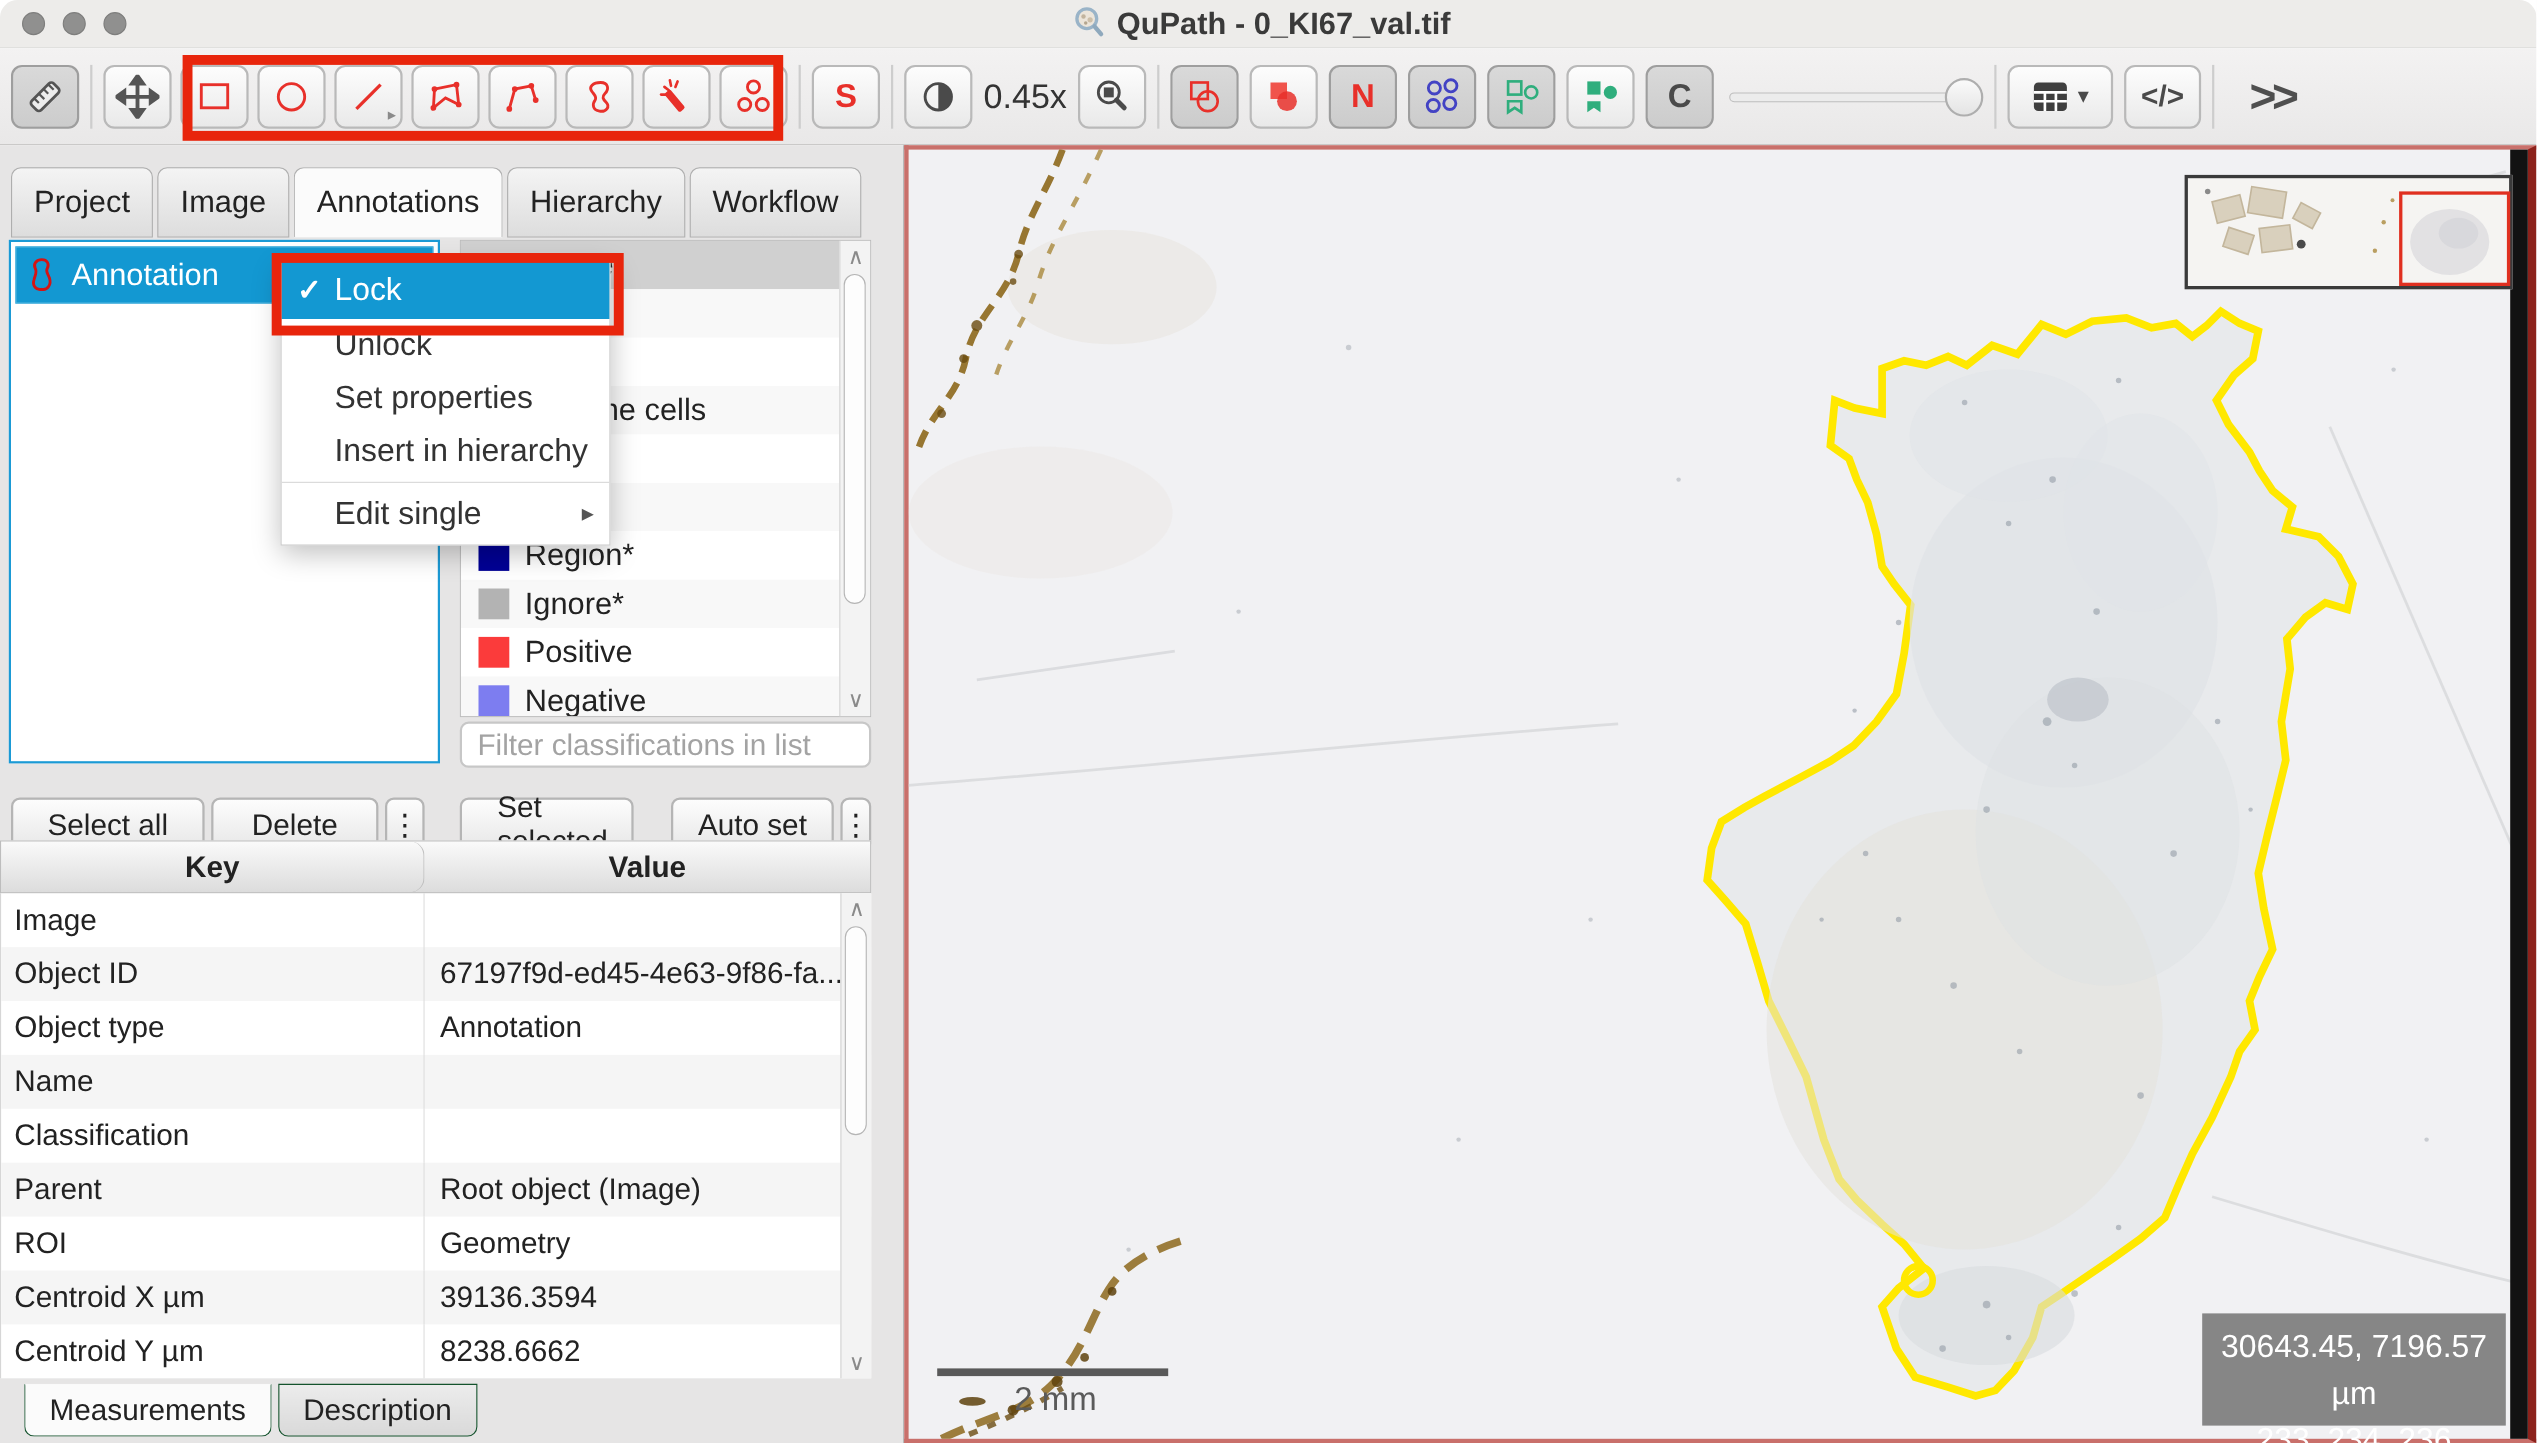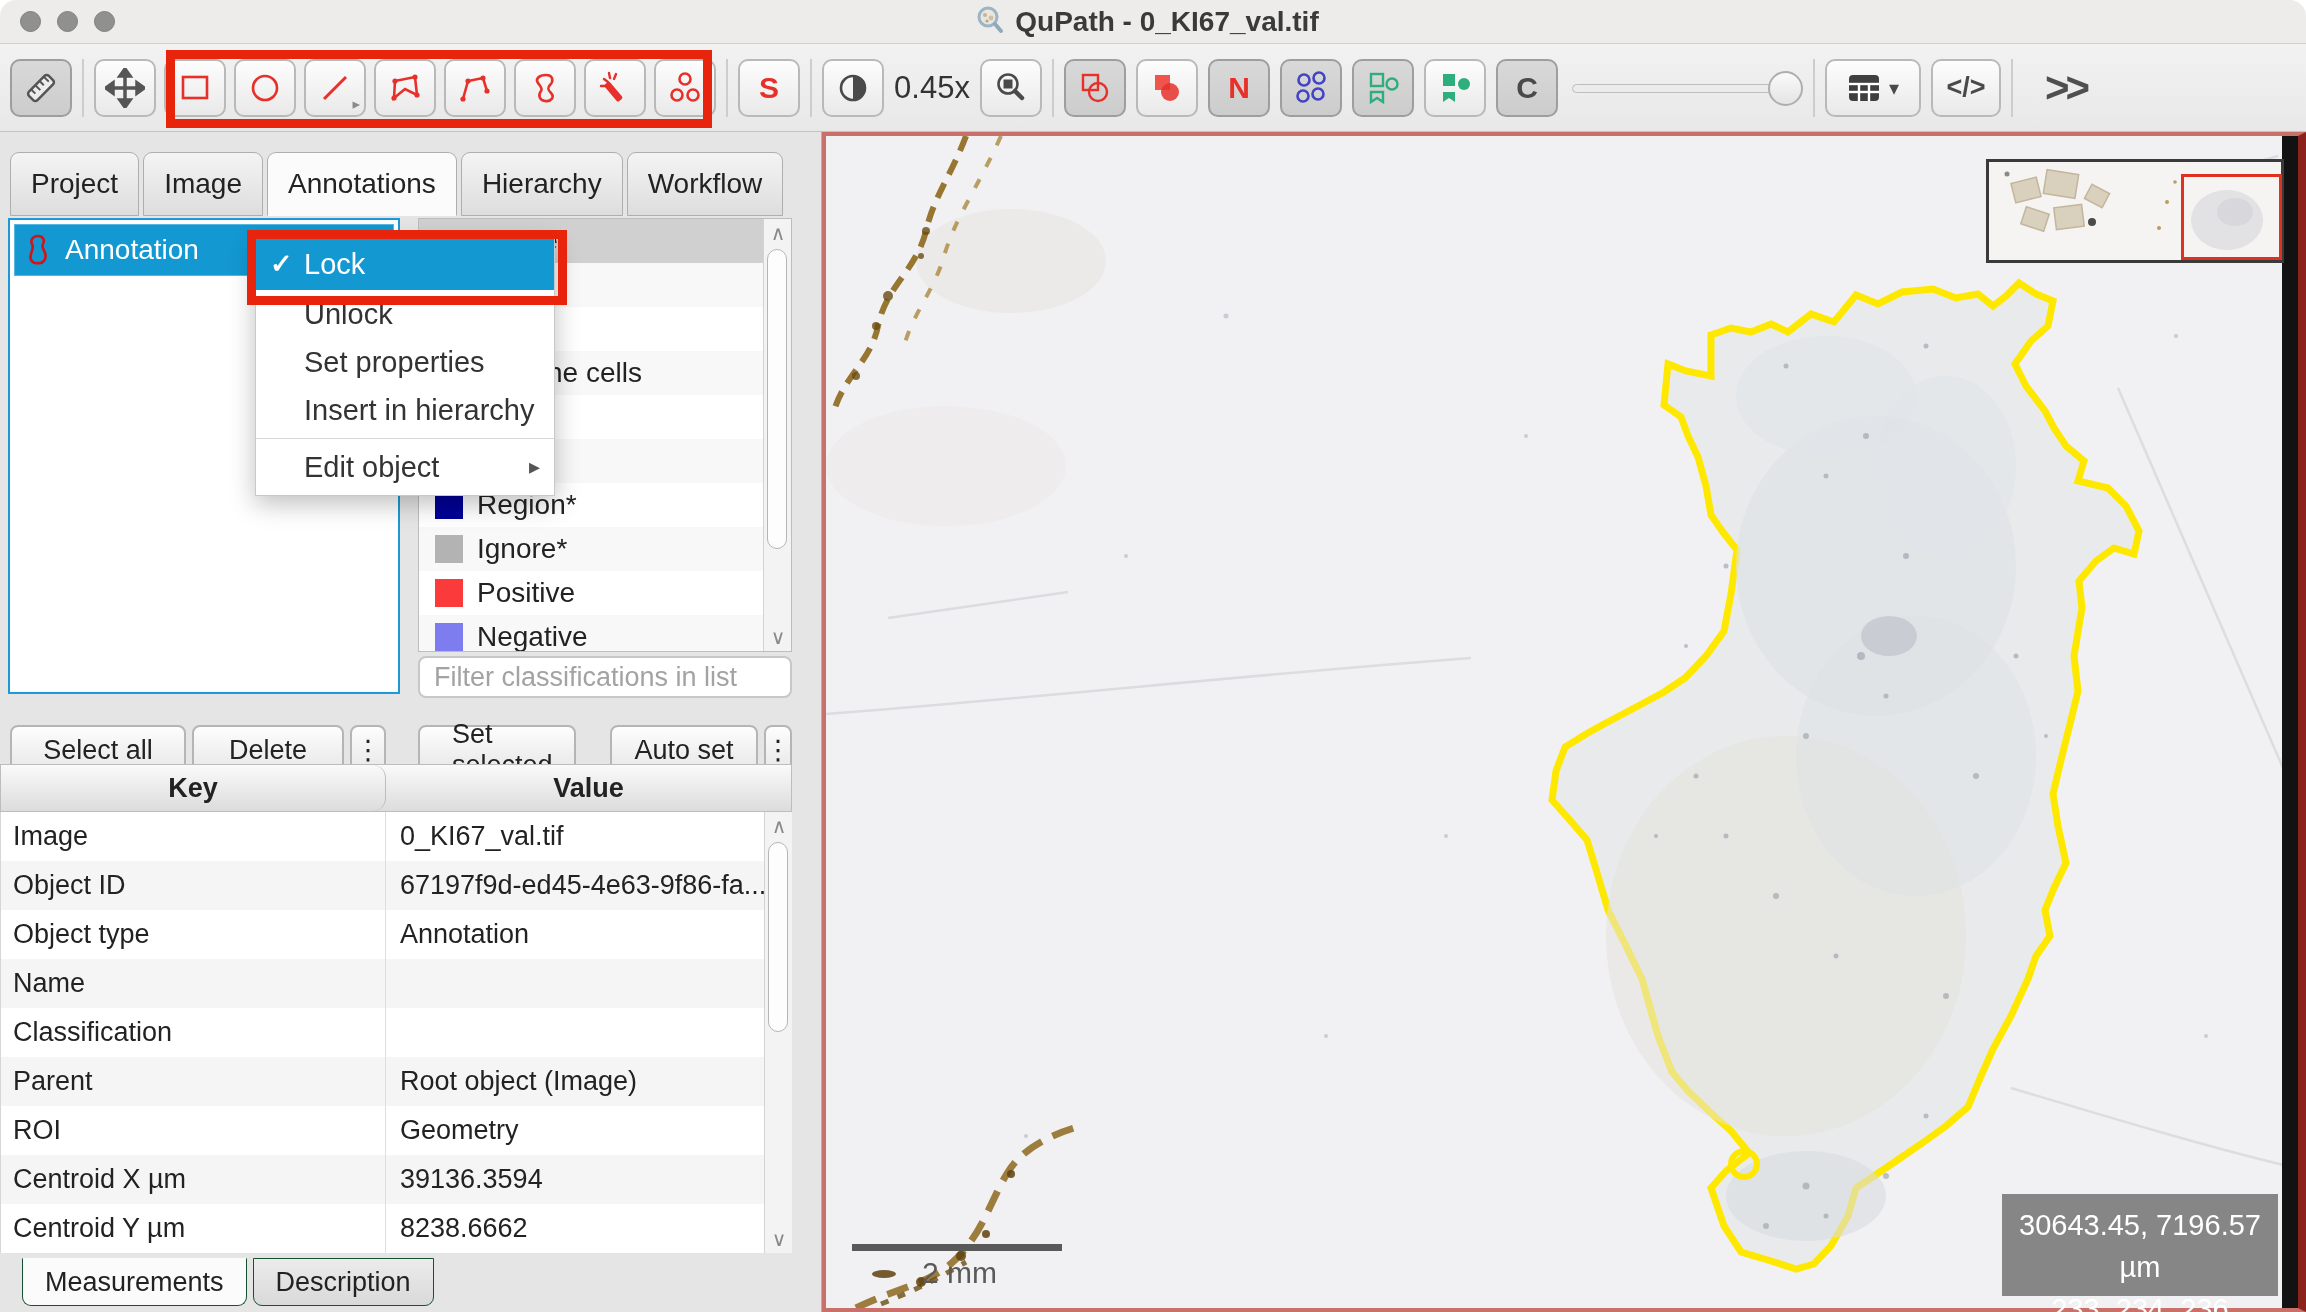--- a/index.html
+++ b/index.html
@@ -470,7 +470,7 @@
     <div class="ctx-sep"></div>
     <div class="ctx-item">
       <span class="ctx-check"></span>
-        <span>Edit object</span>
+        <span>Edit single</span>
       <span class="ctx-sub">▸</span>
     </div>
   </div>

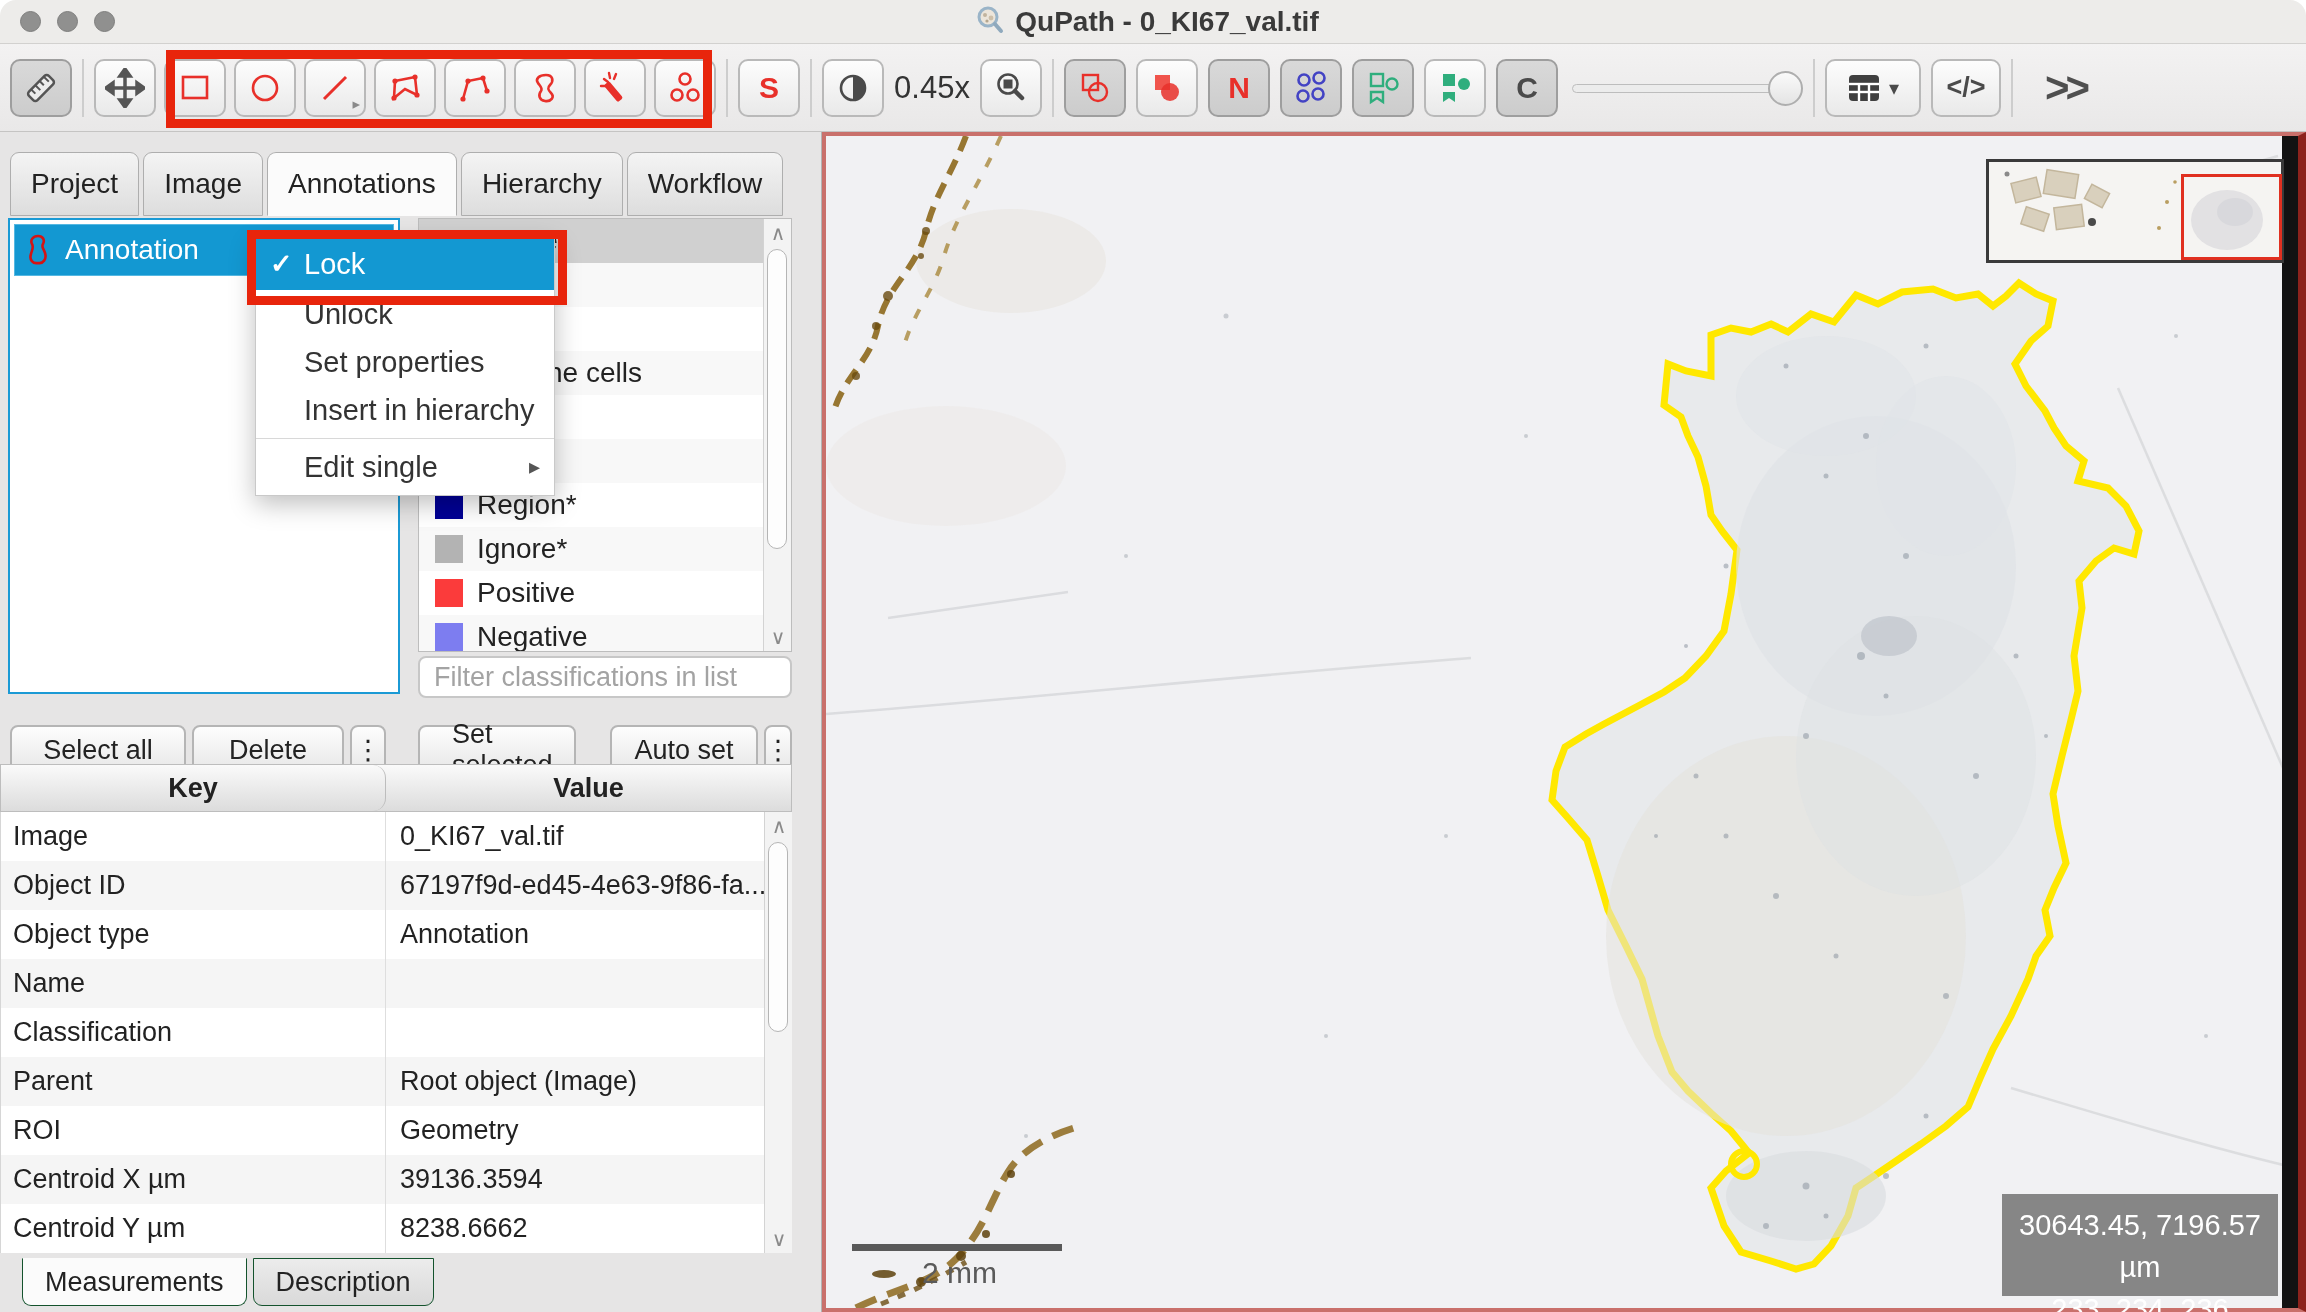--- a/index.html
+++ b/index.html
@@ -402,7 +402,6 @@
       <div class="kv-body">
         <div class="kv-row">
             <div class="k">Image</div>
-            <div class="v">0_KI67_val.tif</div>
           </div>
         <div class="kv-row">
             <div class="k">Object ID</div>

